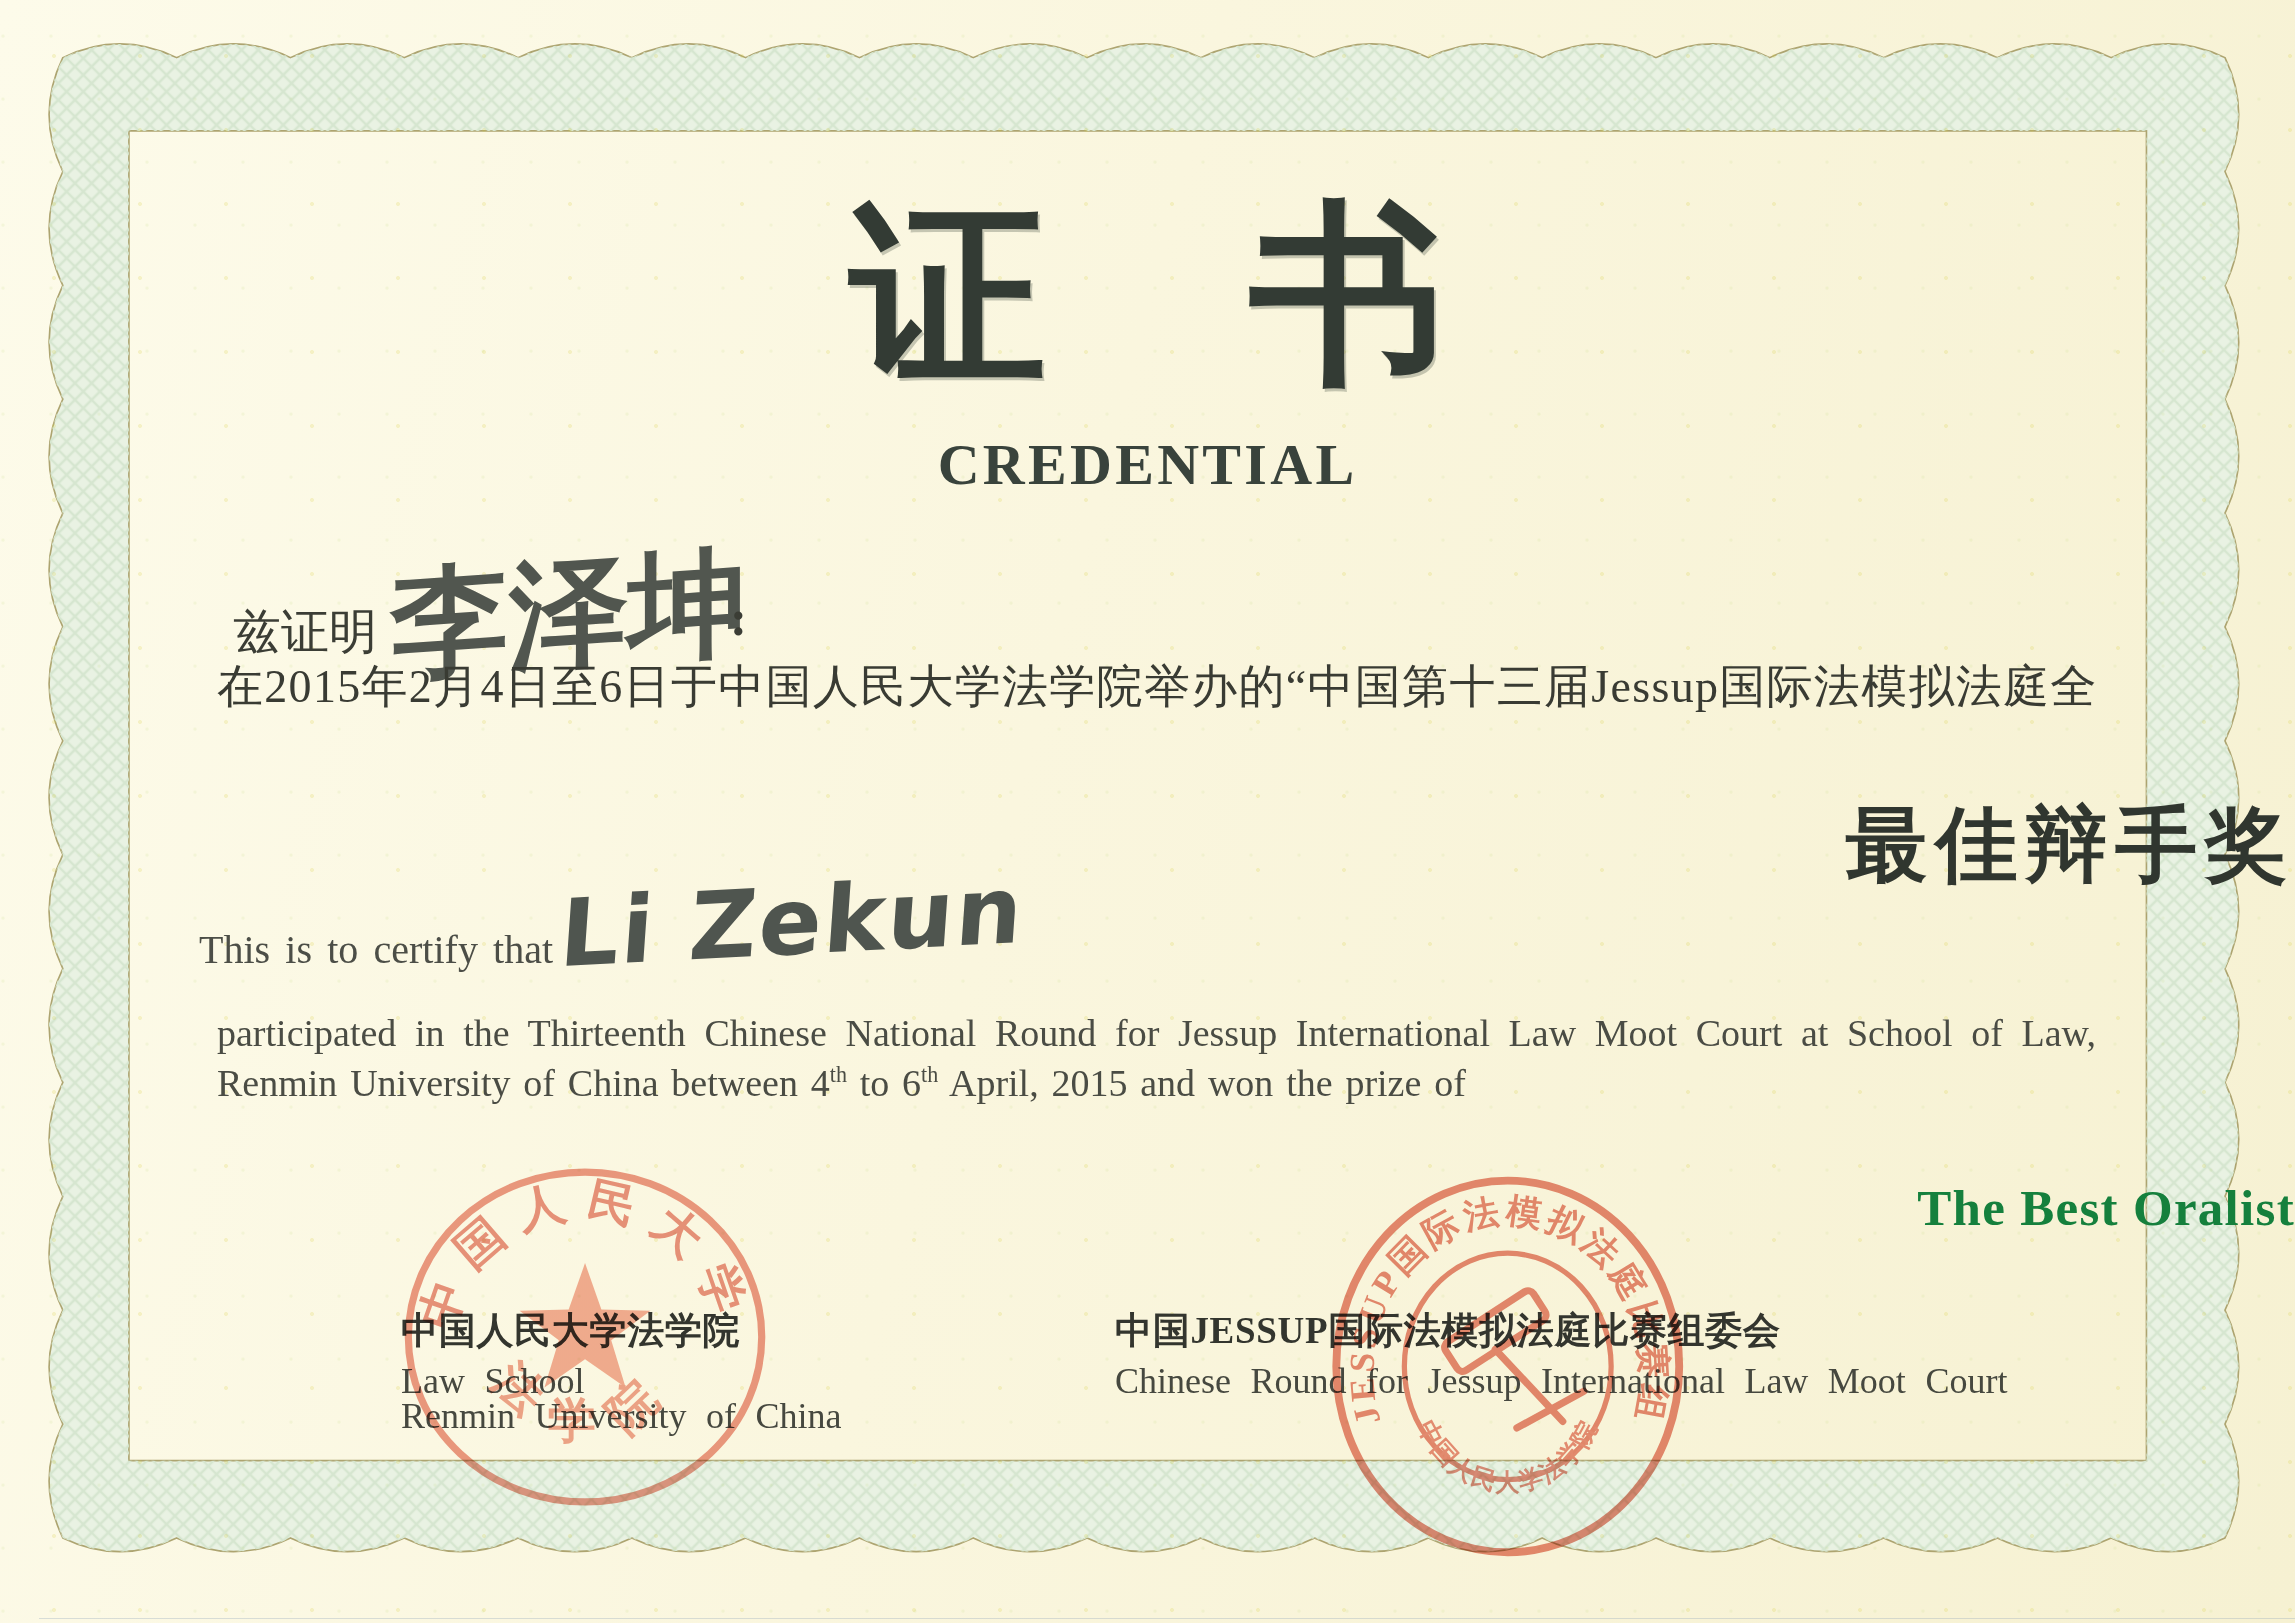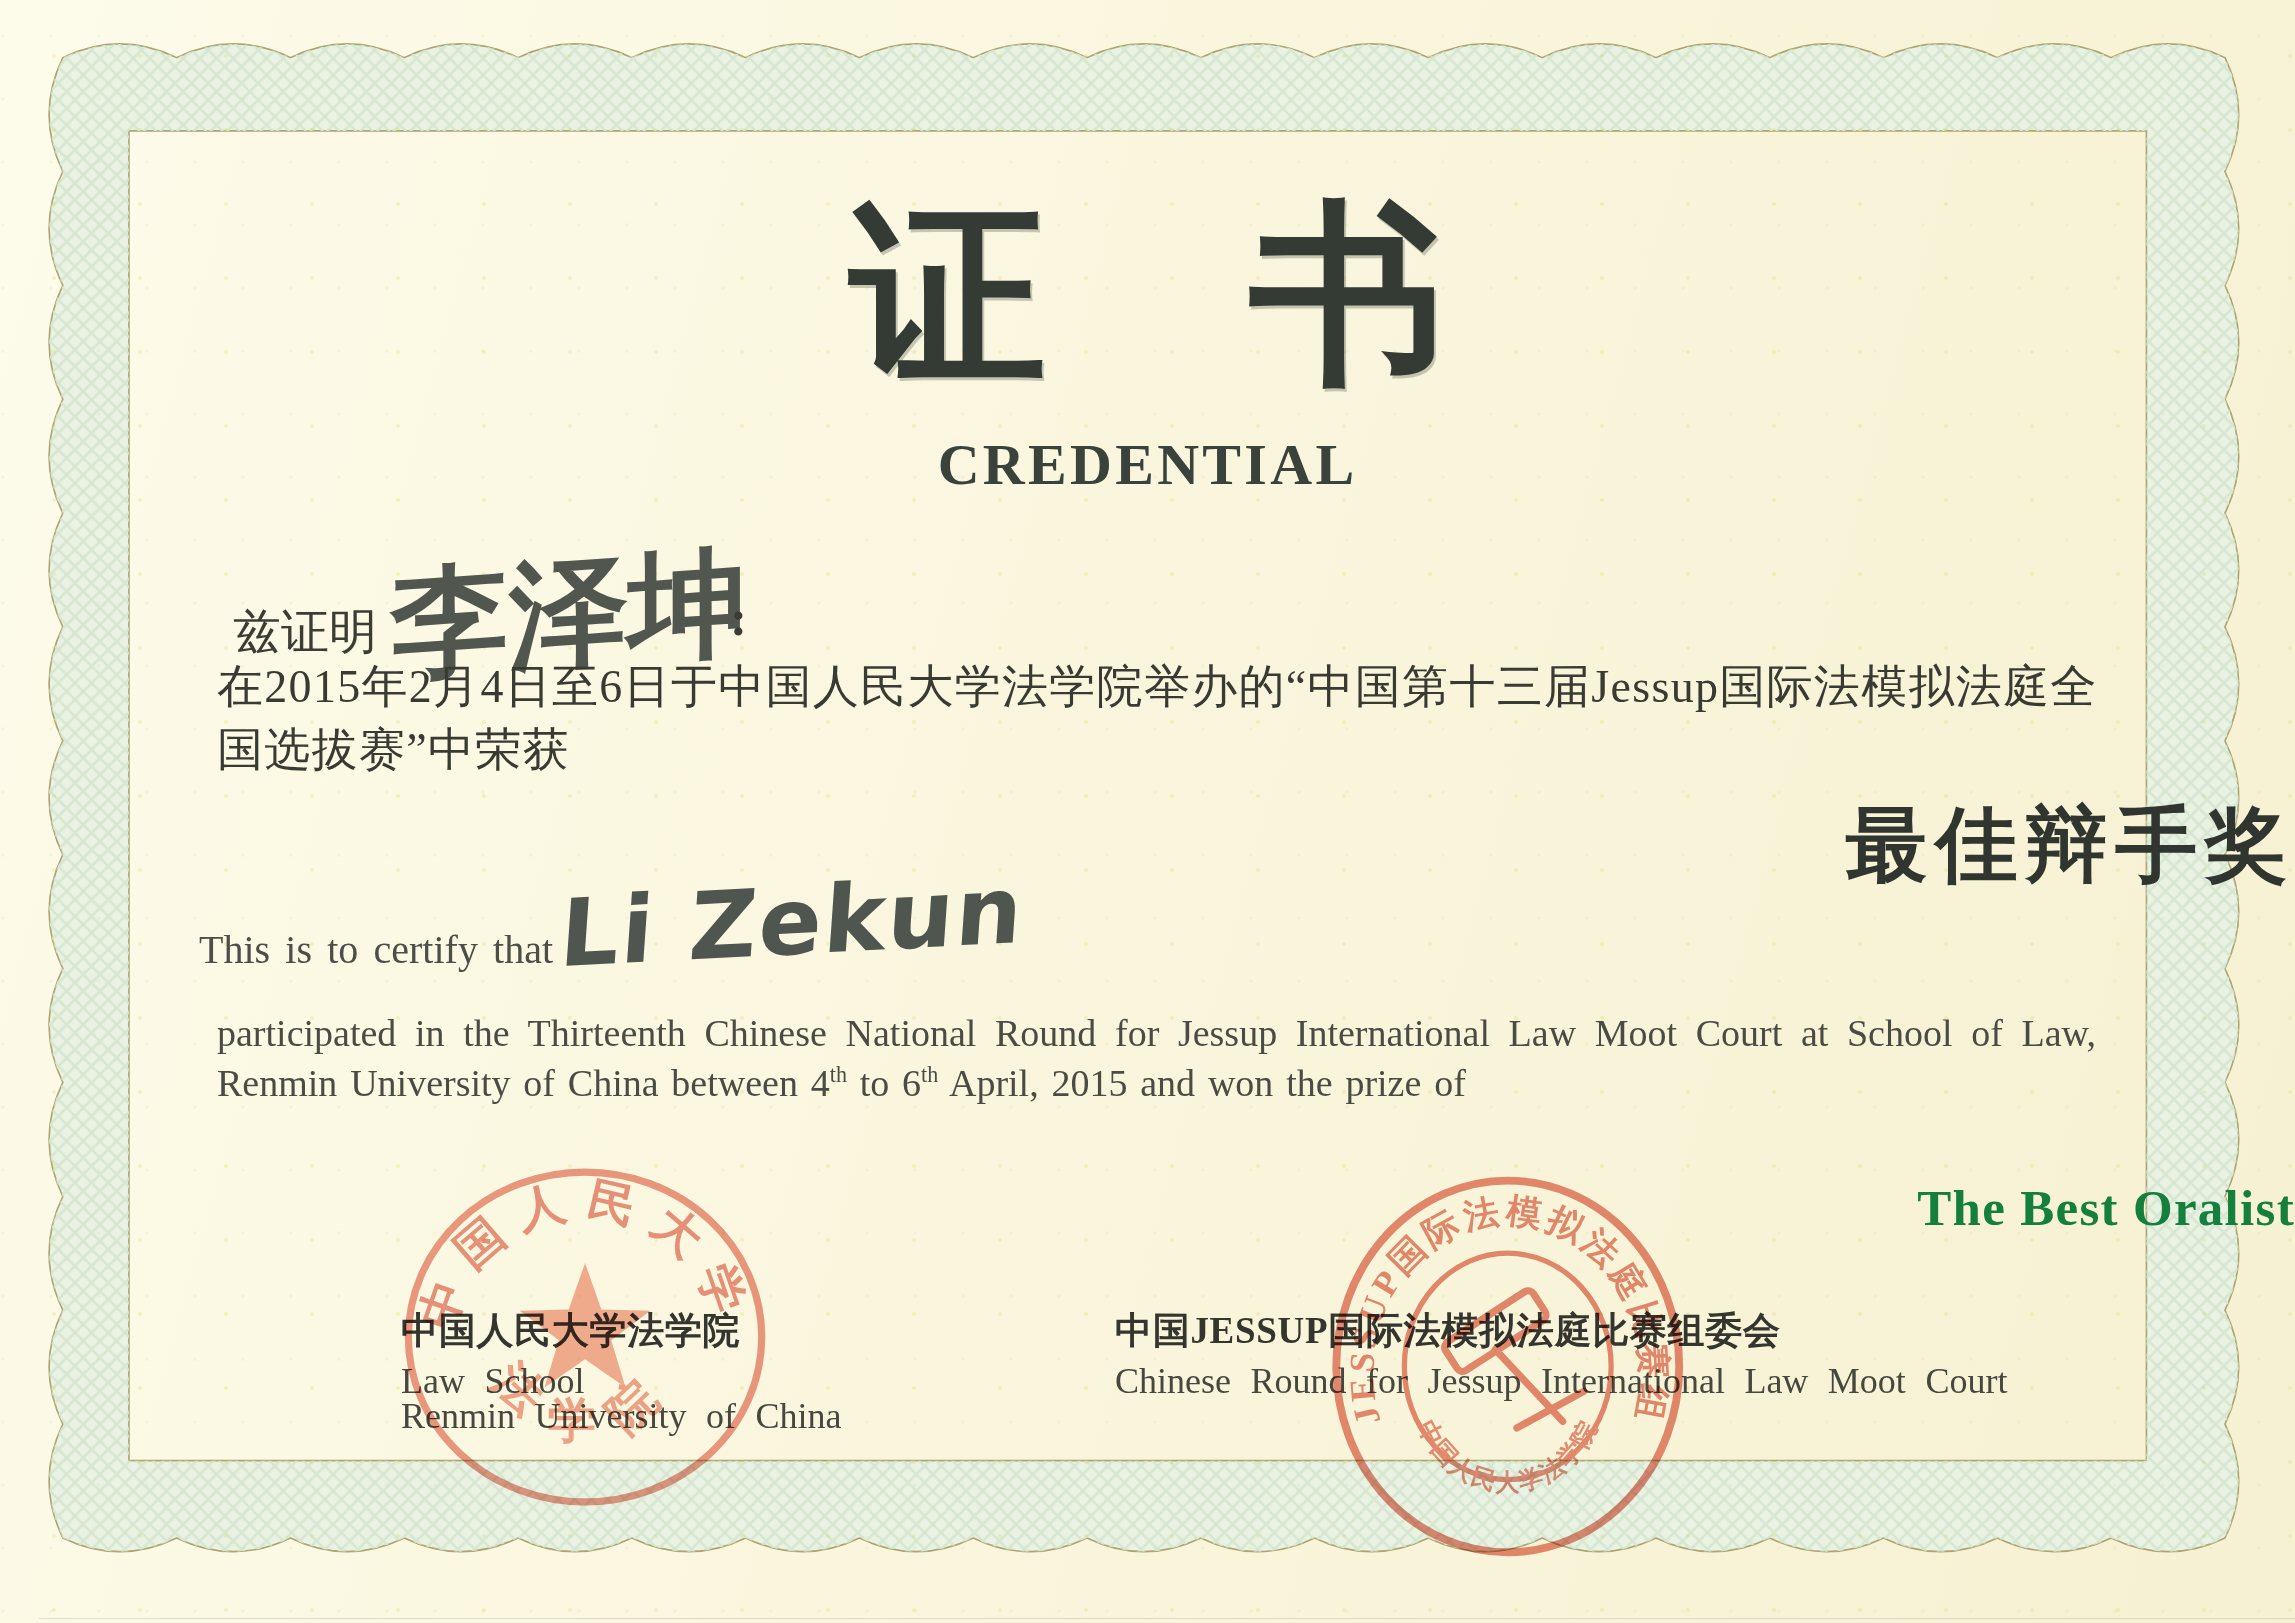--- a/index.html
+++ b/index.html
@@ -105,7 +105,6 @@
 
   <div class="body-cn">
     <div>在2015年2月4日至6日于中国人民大学法学院举办的“中国第十三届Jessup国际法模拟法庭全</div>
-    <div>国选拔赛”中荣获</div>
   </div>
 
   <div class="award-cn">最佳辩手奖</div>

